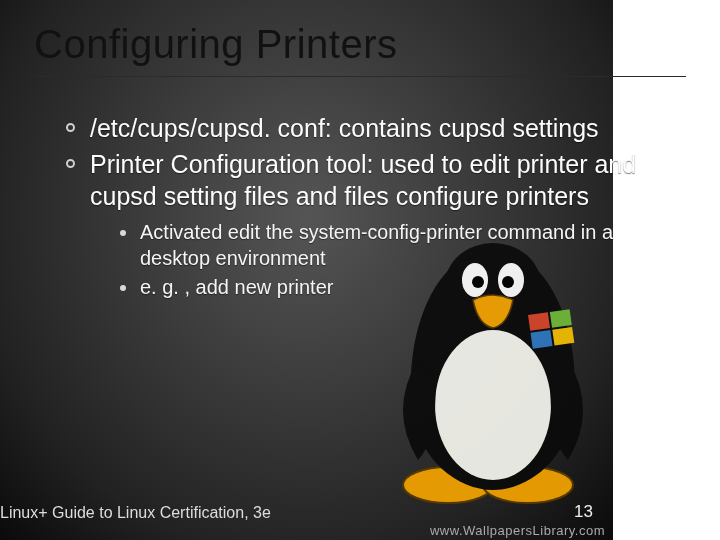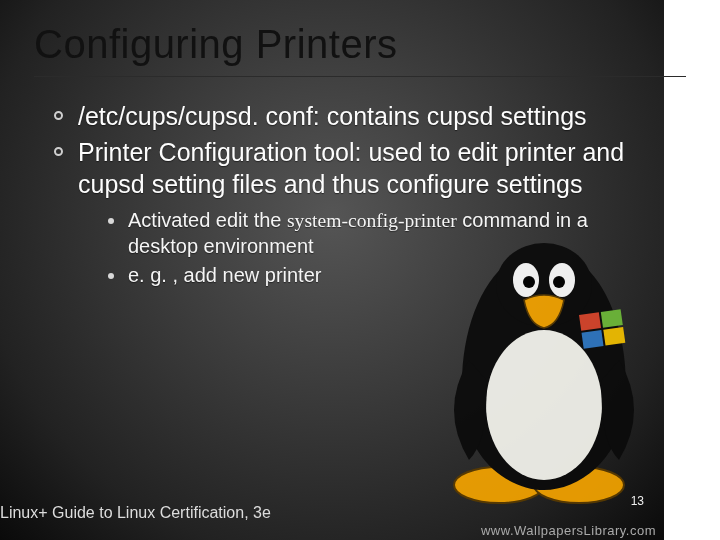--- a/index.html
+++ b/index.html
@@ -12,7 +12,7 @@
   }
   .slide {
     position: relative;
-    width: 664px;
+    width: 613px;
     height: 540px;
     background: radial-gradient(ellipse at 50% 40%, #555 0%, #3a3a3a 40%, #222 75%, #0a0a0a 100%);
     color: #fff;

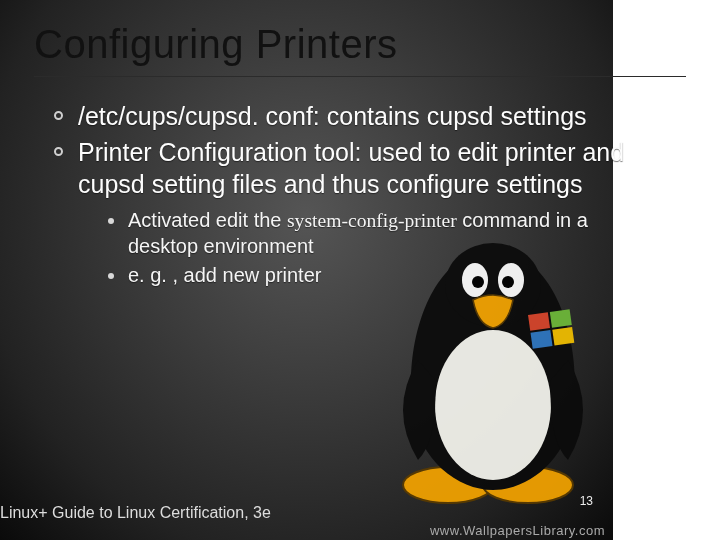--- a/index.html
+++ b/index.html
@@ -43,7 +43,7 @@
   }
   ul.level1 {
     list-style: none;
-    margin: 4px;
+    margin: 16px;
     padding: 0;
   }
   ul.level1 > li {

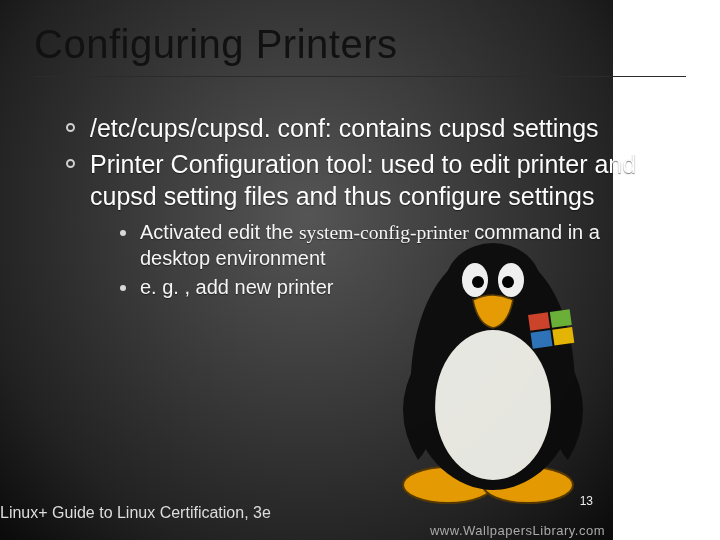--- a/index.html
+++ b/index.html
@@ -143,7 +143,7 @@
     <ul class="level1">
       <li>/etc/cups/cupsd. conf: contains cupsd settings</li>
       <li>
-        <span>Printer Configuration tool: used to edit printer and cupsd setting files and thus configure settings</span>
+        <span>Printer Configuration tool: used to edit printer and cupsd setting files and files configure printers</span>
         <ul class="level2">
           <li>
             <span>Activated edit the </span><span class="mono">system-config-printer</span><span> command in a desktop environment</span>

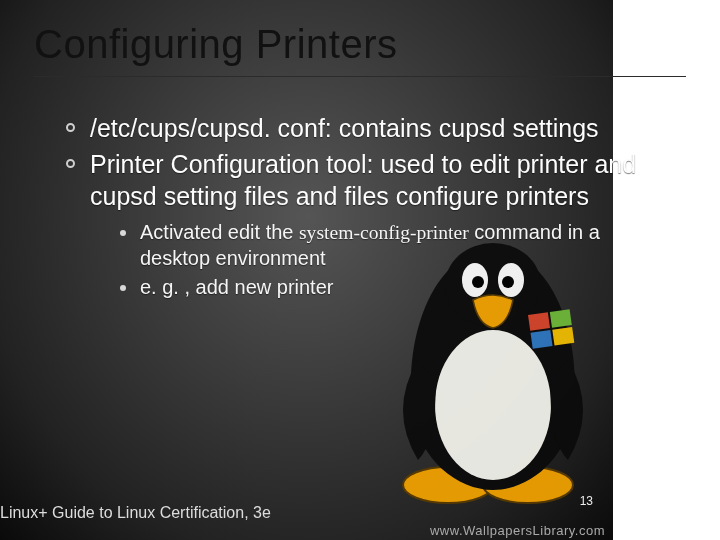--- a/index.html
+++ b/index.html
@@ -92,7 +92,7 @@
     border-radius: 50%;
   }
   .mono {
-    font-family: Liberation Serif, serif;
+    font-family: Liberation Sans, sans-serif;
     font-size: 0.98em;
   }
   .footer-center {

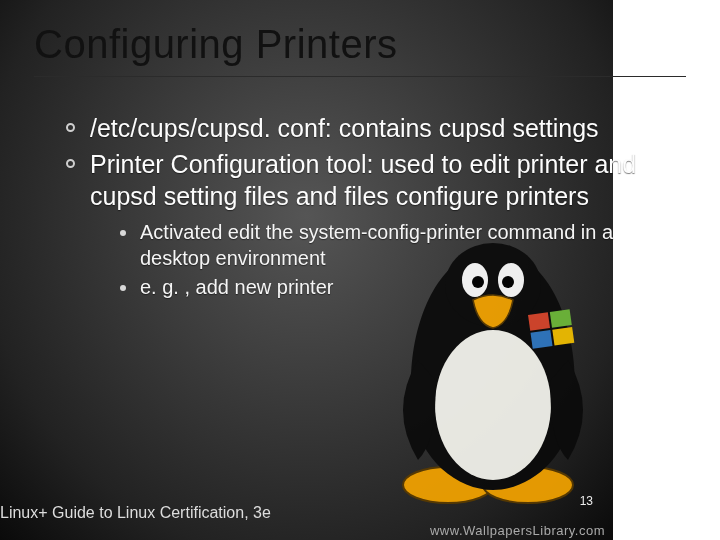--- a/index.html
+++ b/index.html
@@ -105,9 +105,9 @@
   }
   .page-num {
     position: absolute;
-    bottom: 32px;
+    bottom: 18px;
     right: 20px;
-    font-size: 12px;
+    font-size: 17px;
     color: #eee;
     margin-top: 26px;
   }

